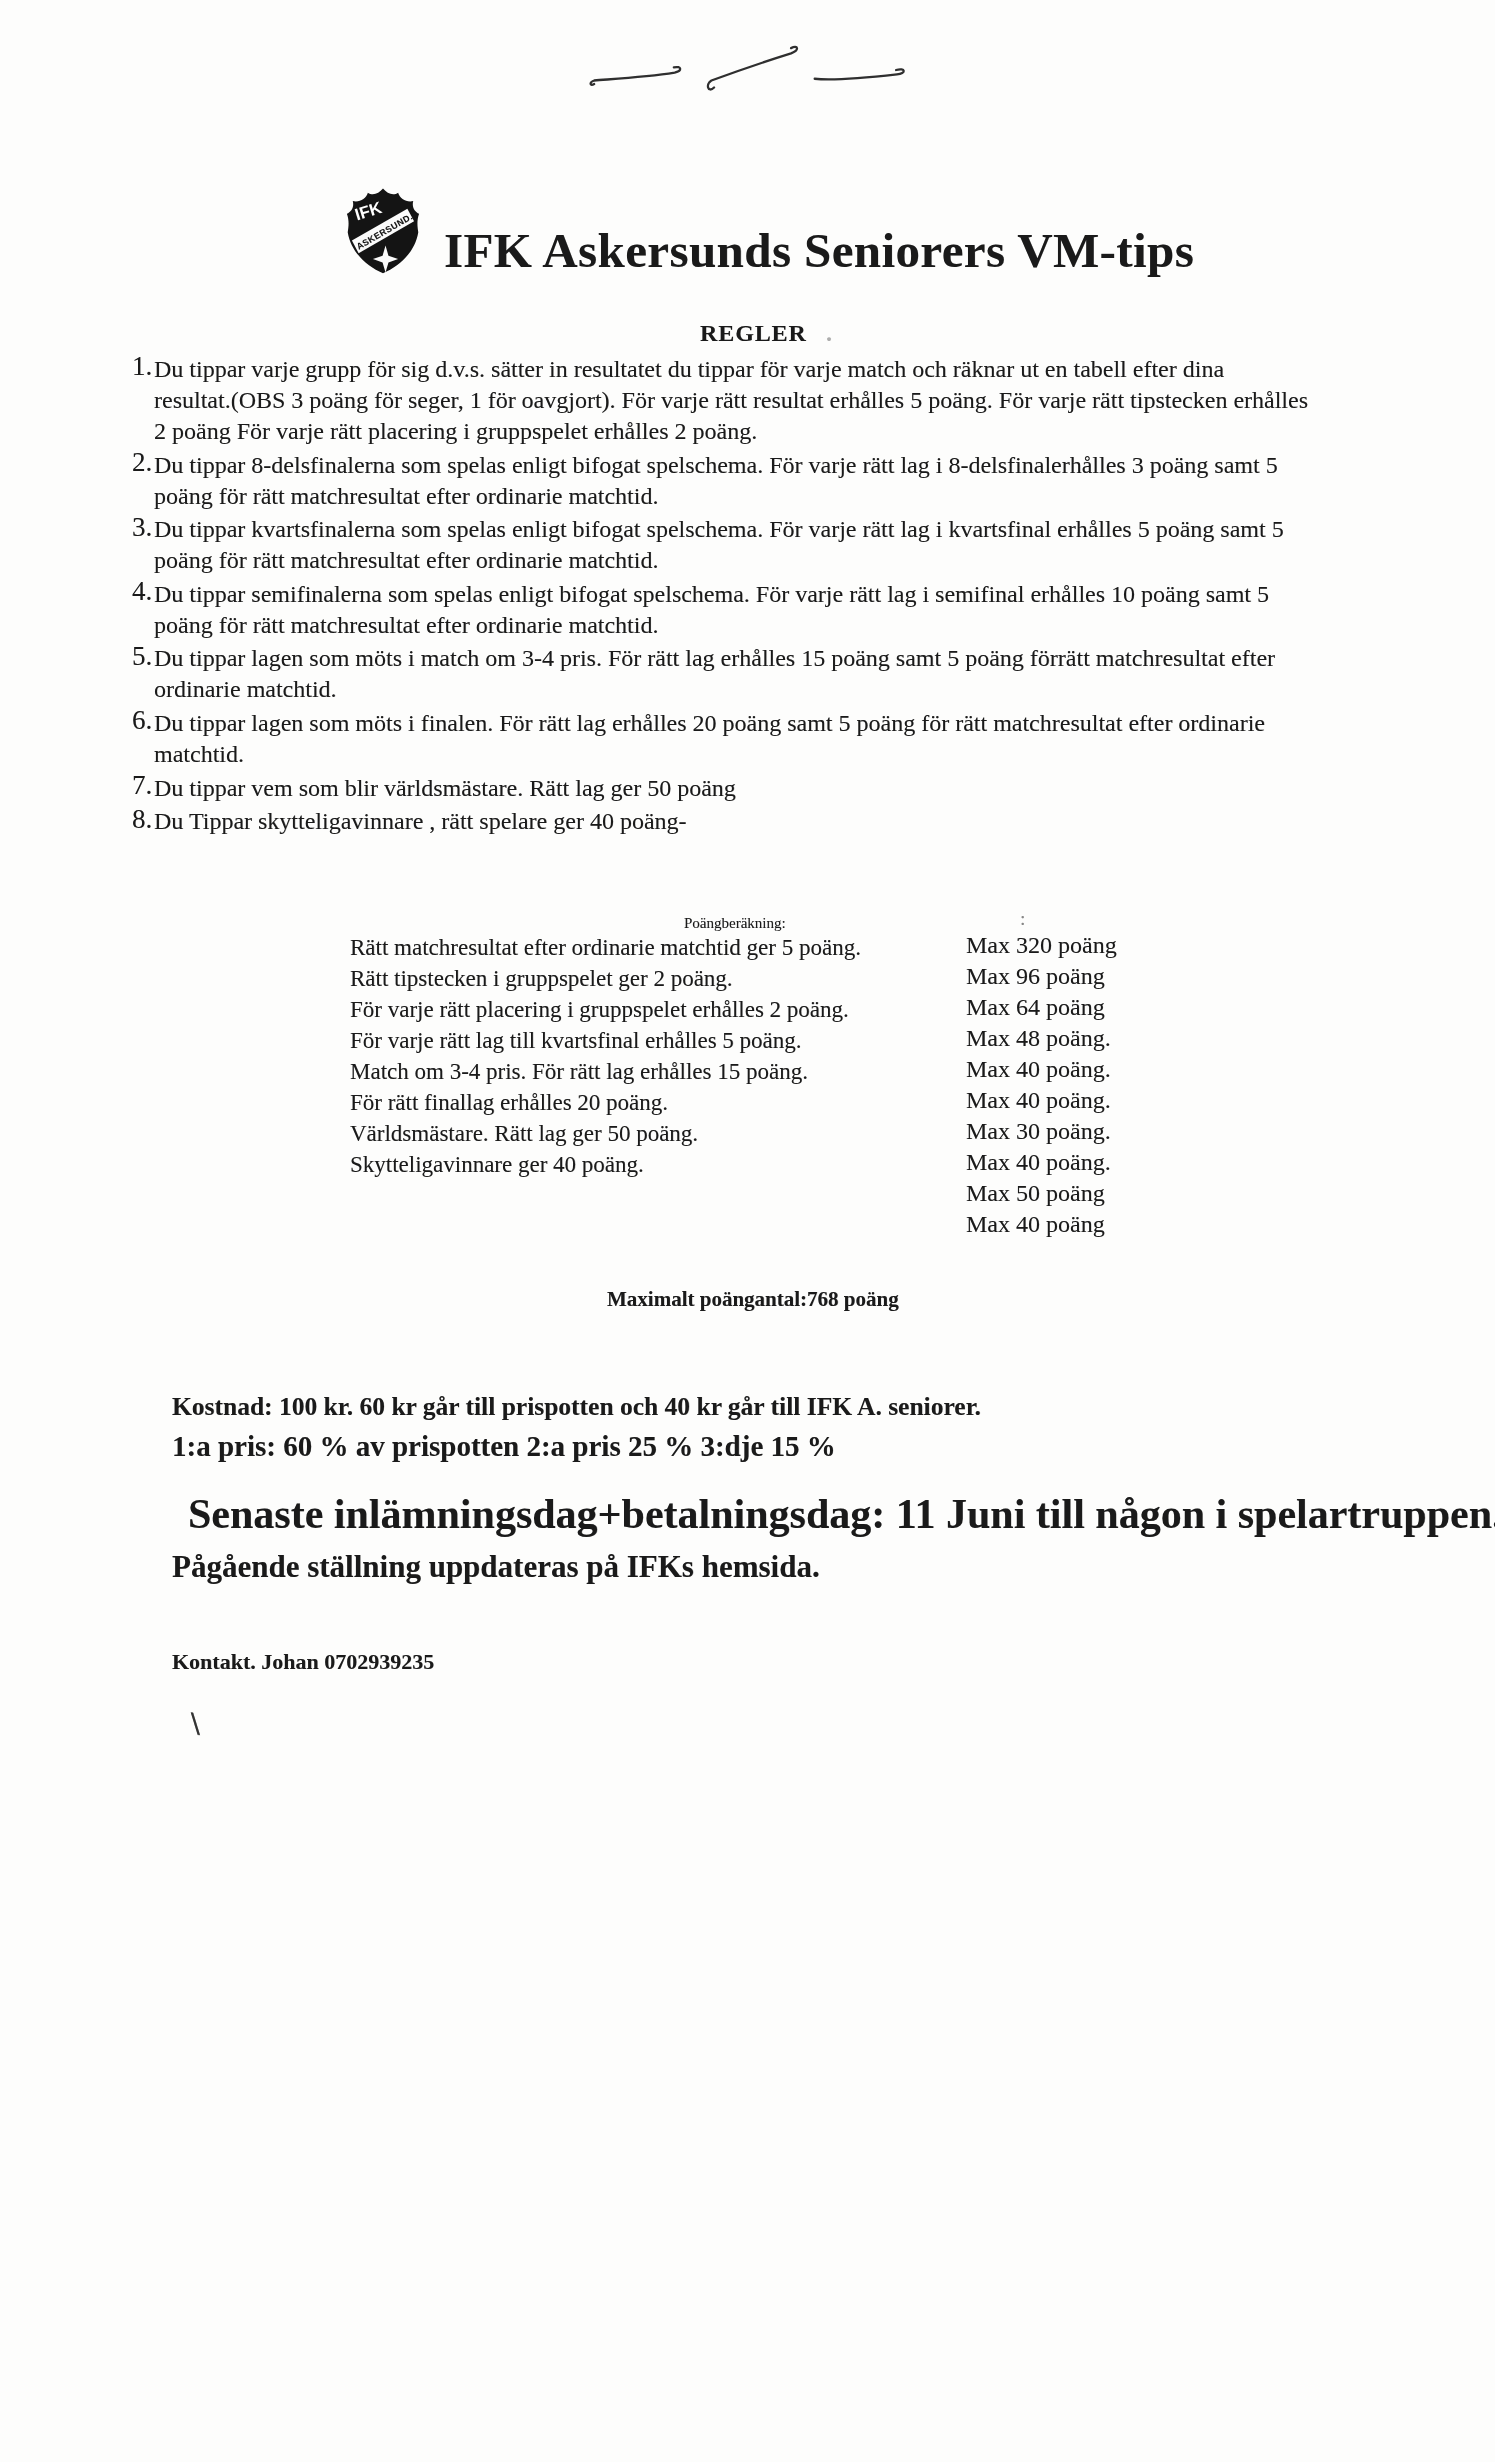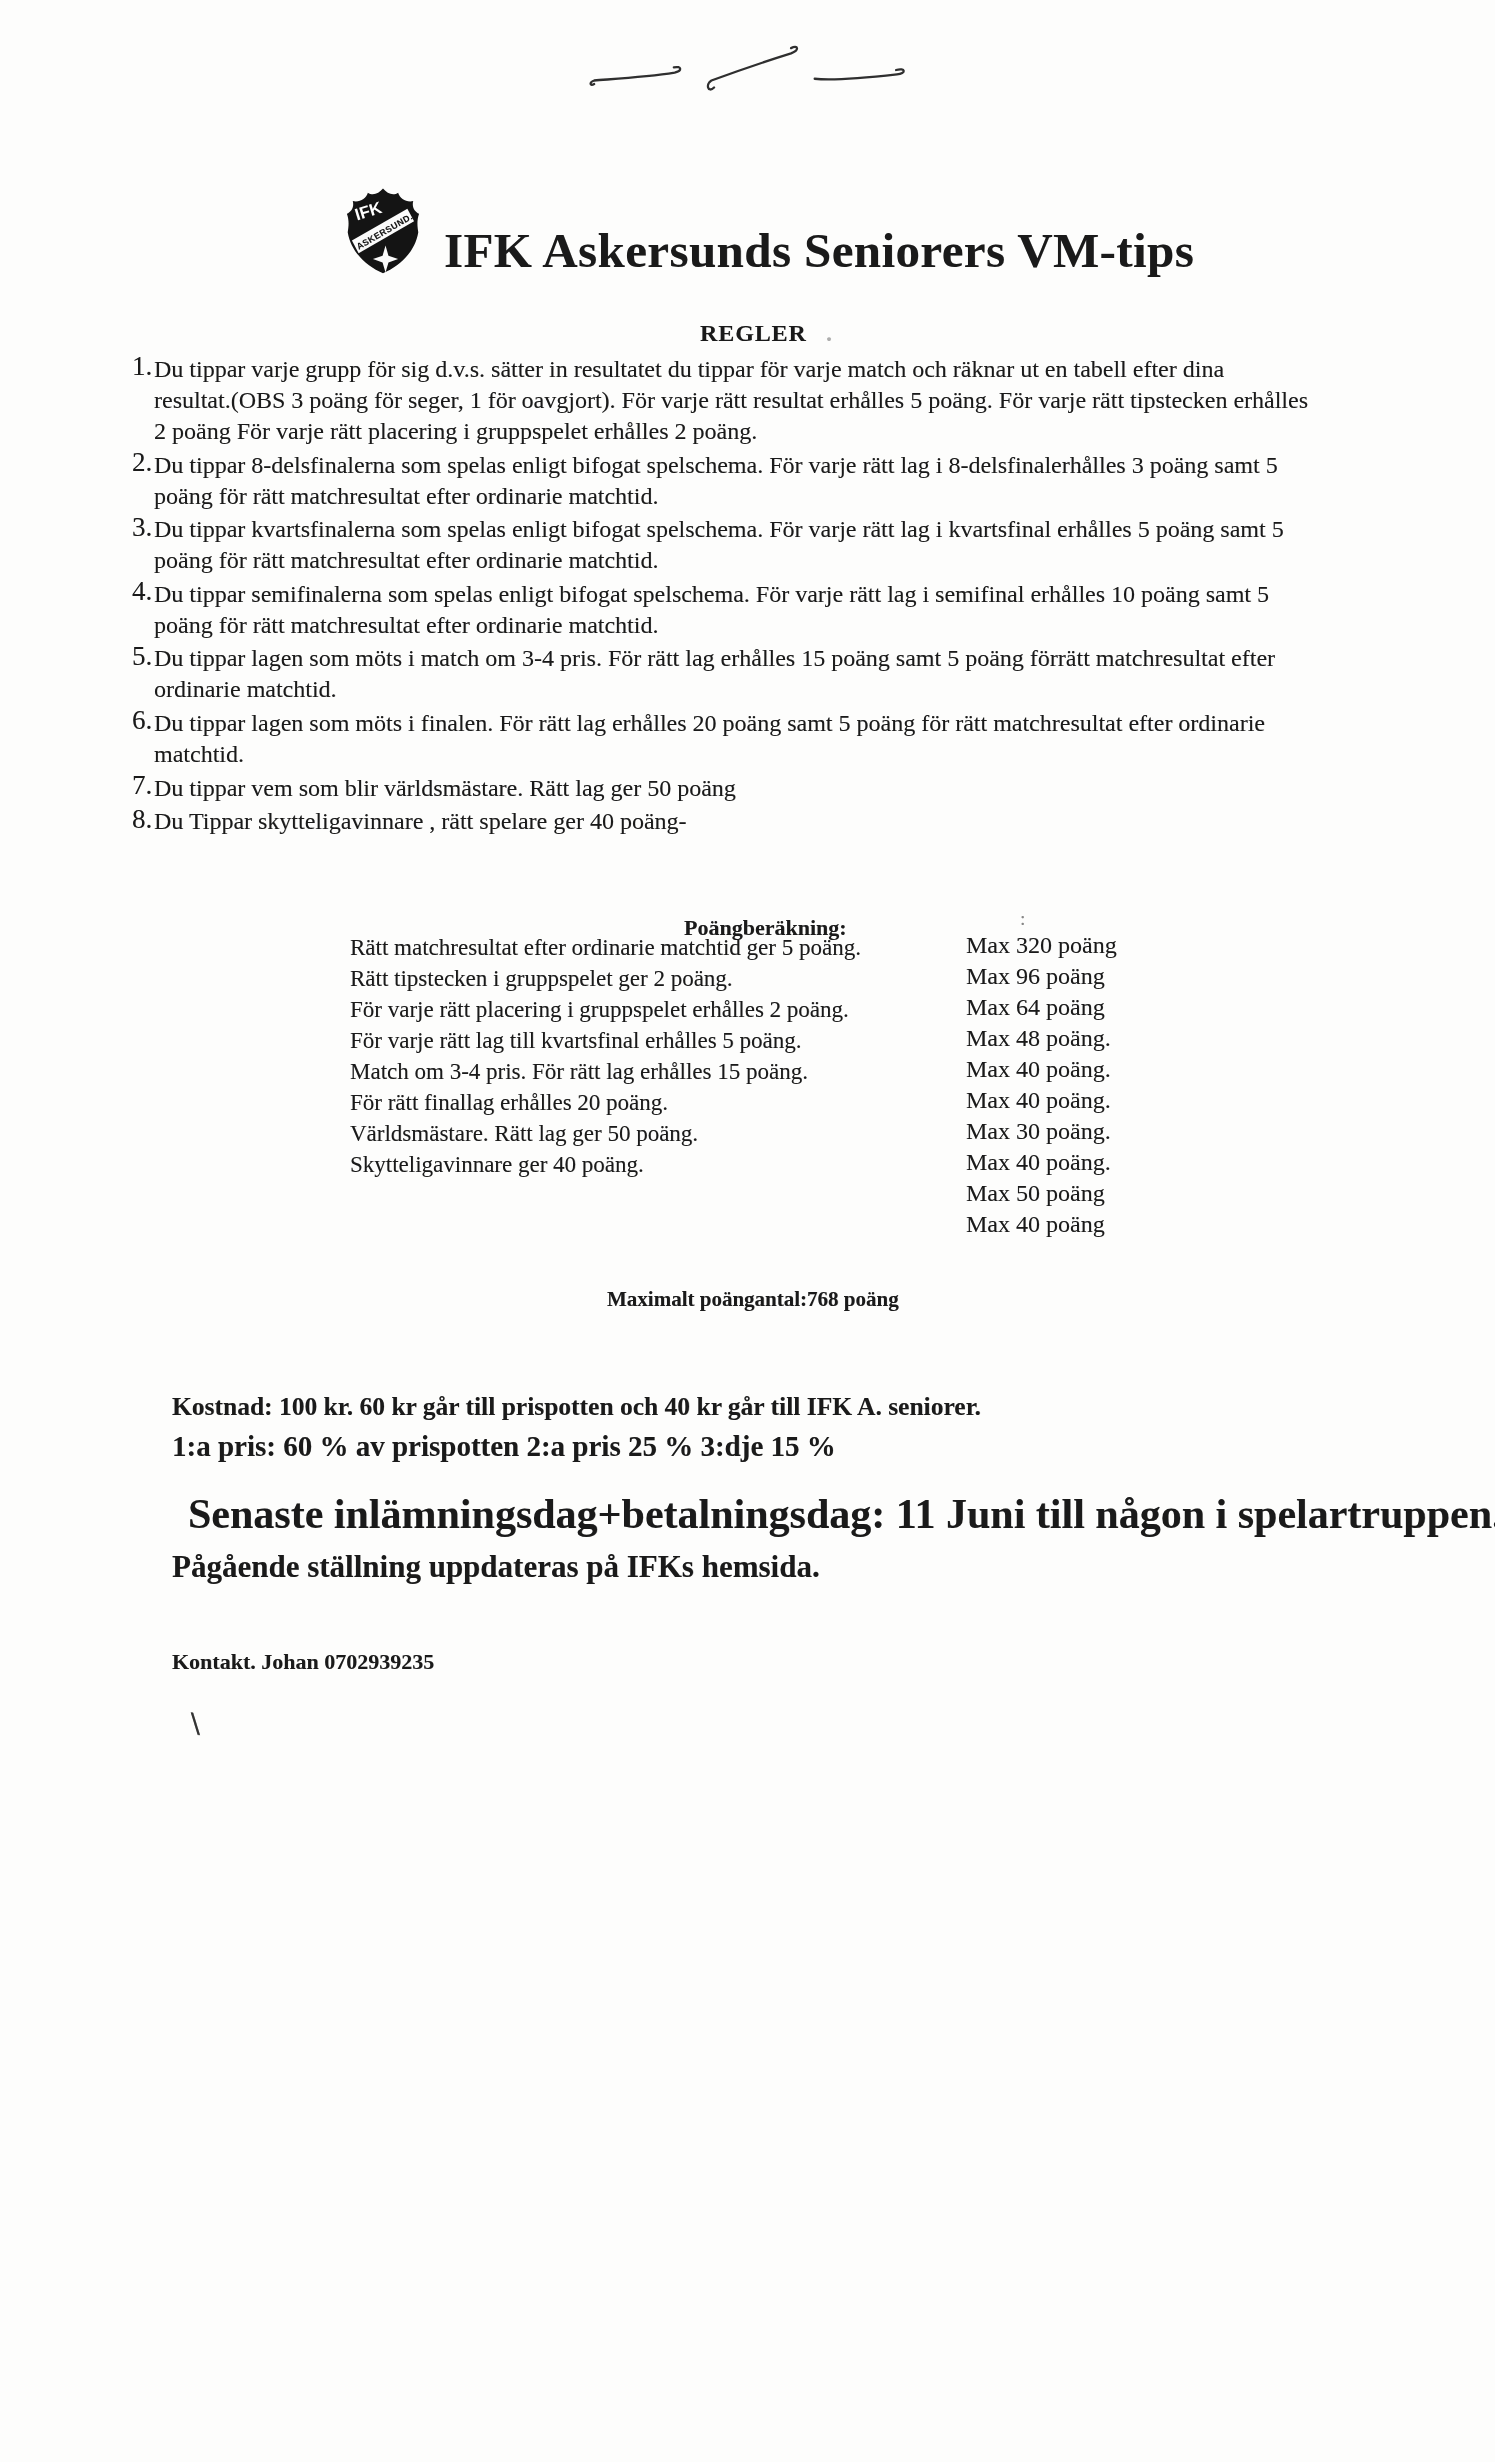--- a/index.html
+++ b/index.html
@@ -42,7 +42,7 @@
 
   .scoring-heading{
     left:684px;top:915px;
-    font-size:22px;font-weight:bold;white-space:nowrap;
+    font-size:15px;font-weight:normal;white-space:nowrap;
   }
   .scoring-colon{left:1020px;top:908px;font-size:19.3px;color:#555;opacity:0.7;}
   .scoring-left{left:350px;top:932px;font-size:23px;}

